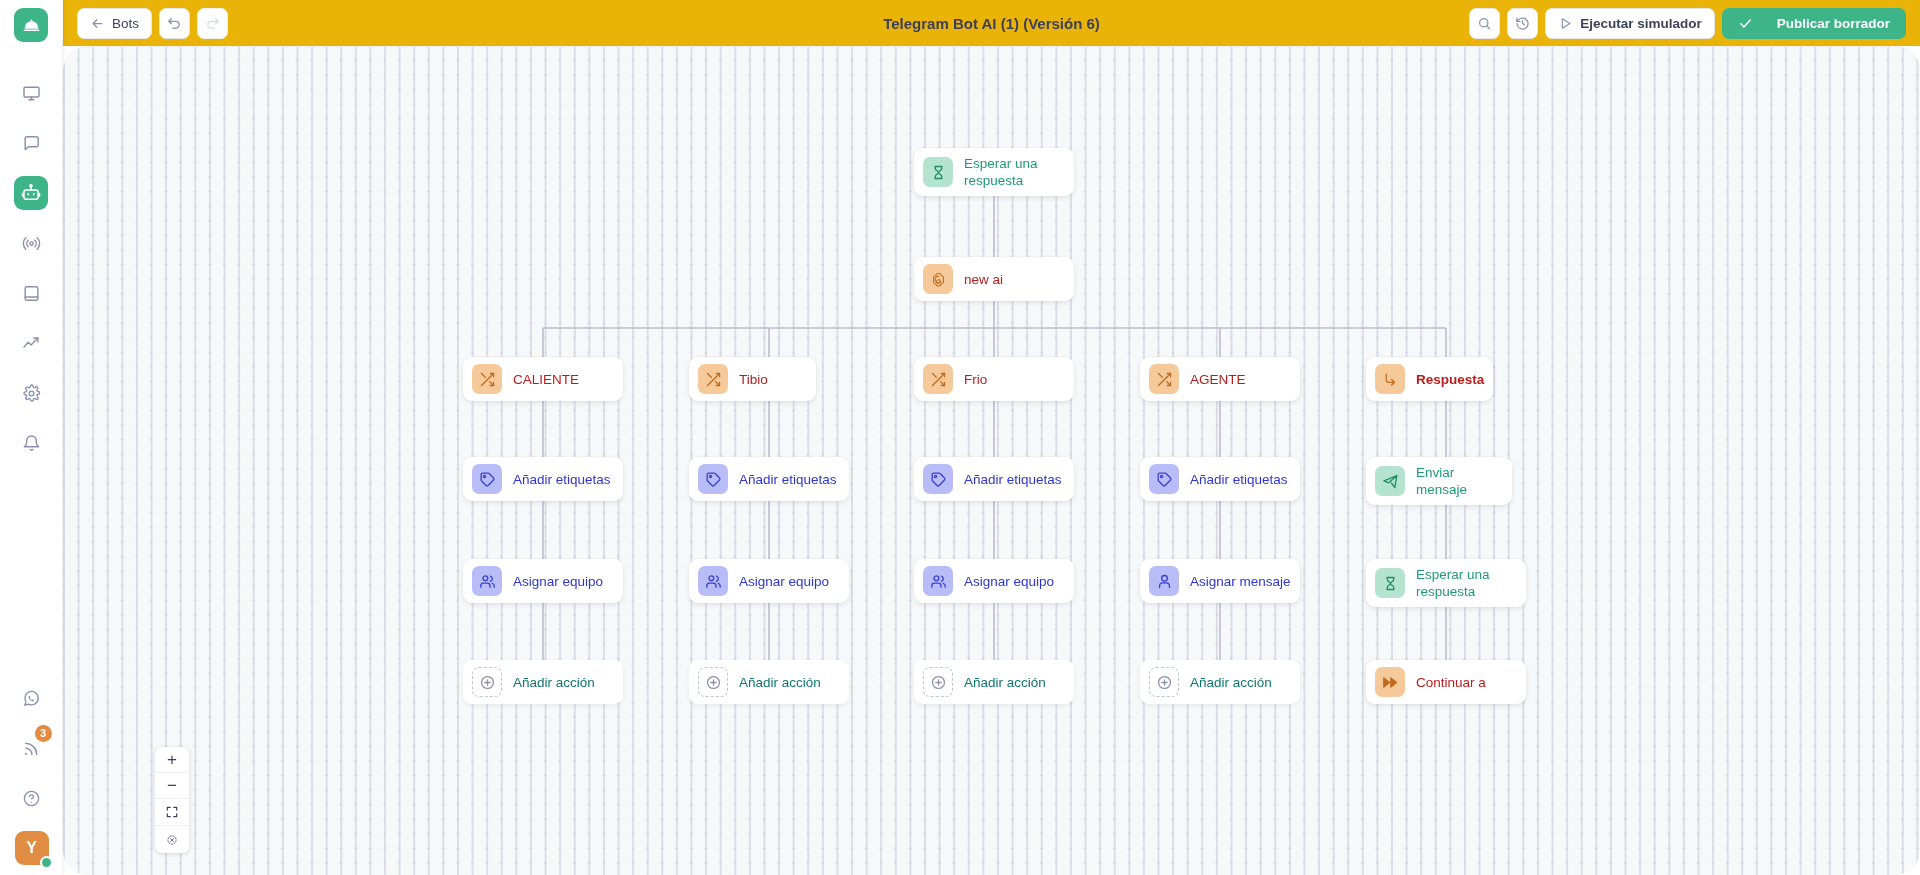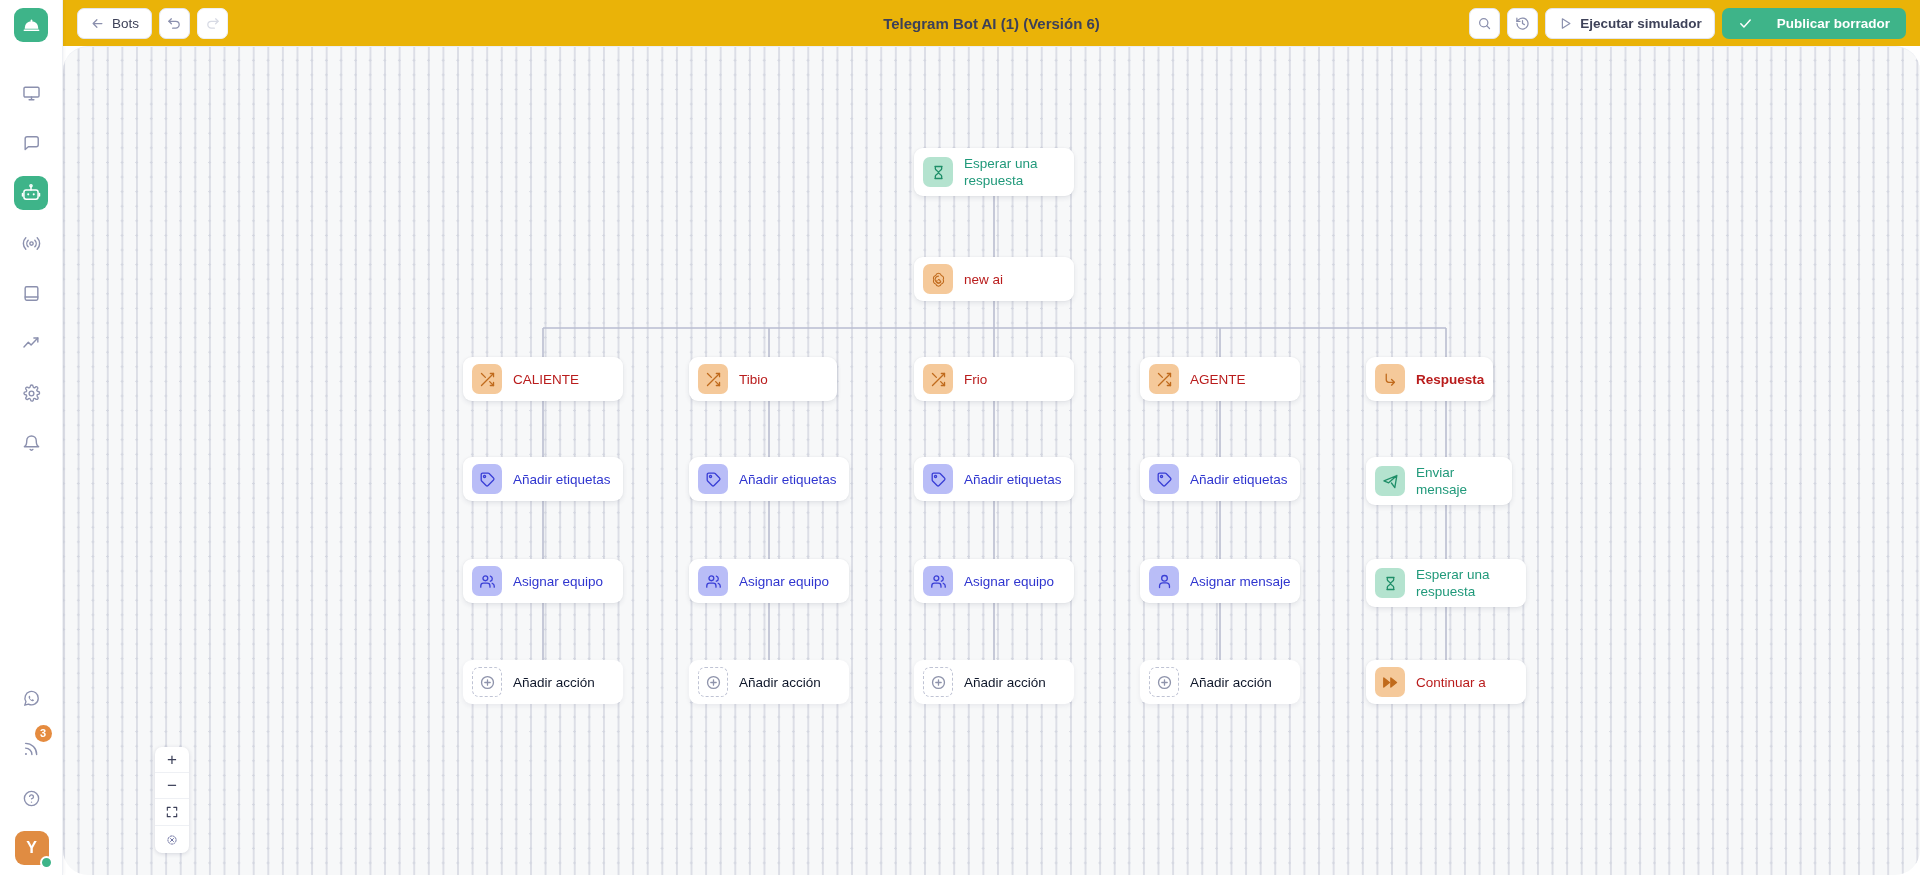--- a/index.html
+++ b/index.html
@@ -363,7 +363,7 @@
             </div>
             <div class="node-lbl">CALIENTE</div>
           </div>
-          <div class="node pal-orange" style="left: 626px; top: 310px; width: 148px;">
+          <div class="node pal-orange" style="left: 626px; top: 310px; width: 127px;">
             <div class="node-ico">
               <svg width="17" height="17" viewBox="0 0 24 24" fill="none" stroke="currentColor" stroke-width="1.85" stroke-linecap="round" stroke-linejoin="round">
                 <path d="M16 3.5h4.5V8"></path>

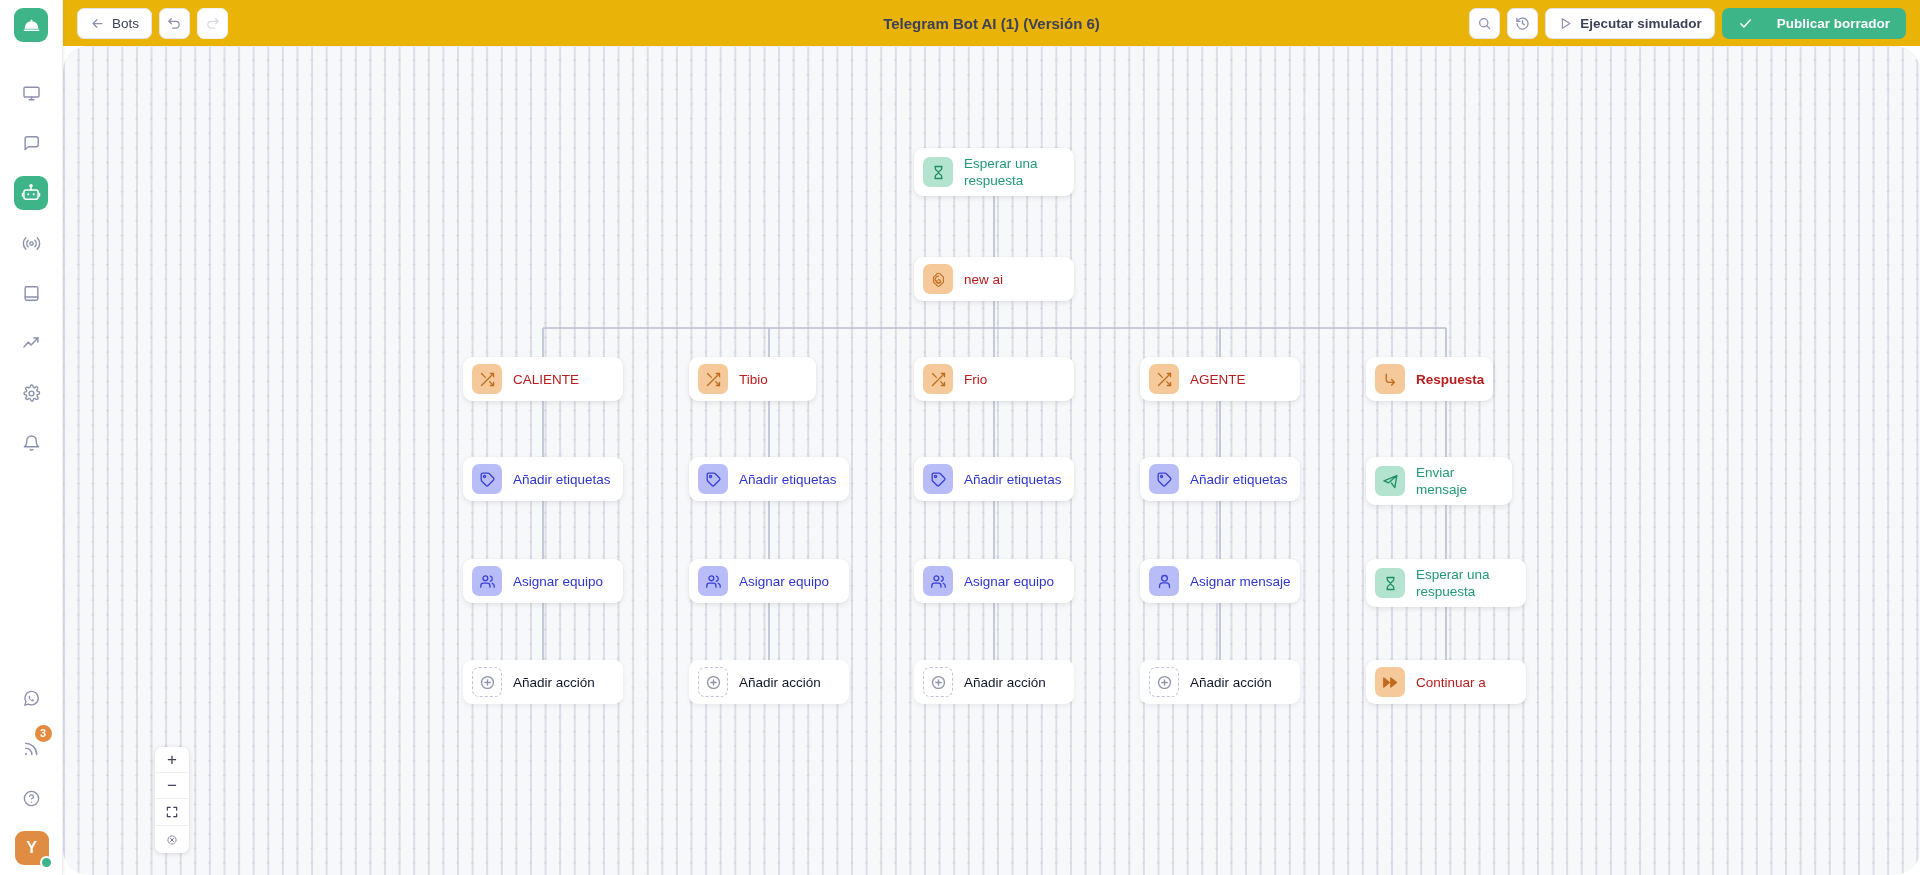--- a/index.html
+++ b/index.html
@@ -139,7 +139,7 @@
     background: transparent; border: 1px dashed #bfc3d4; color: #8e93ab;
     border-radius: 7px;
   }
-  .node.ghost .node-lbl { color: #0f172a; }
+  .node.ghost .node-lbl { color: #0f766e; }
 
   svg { display: block; }
 </style>

